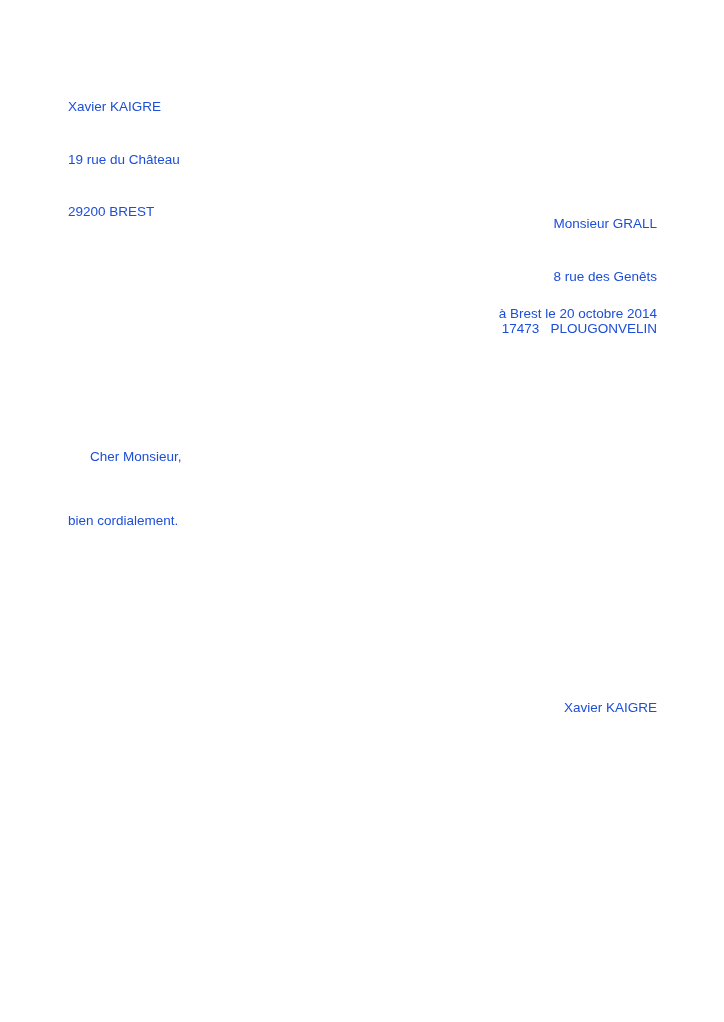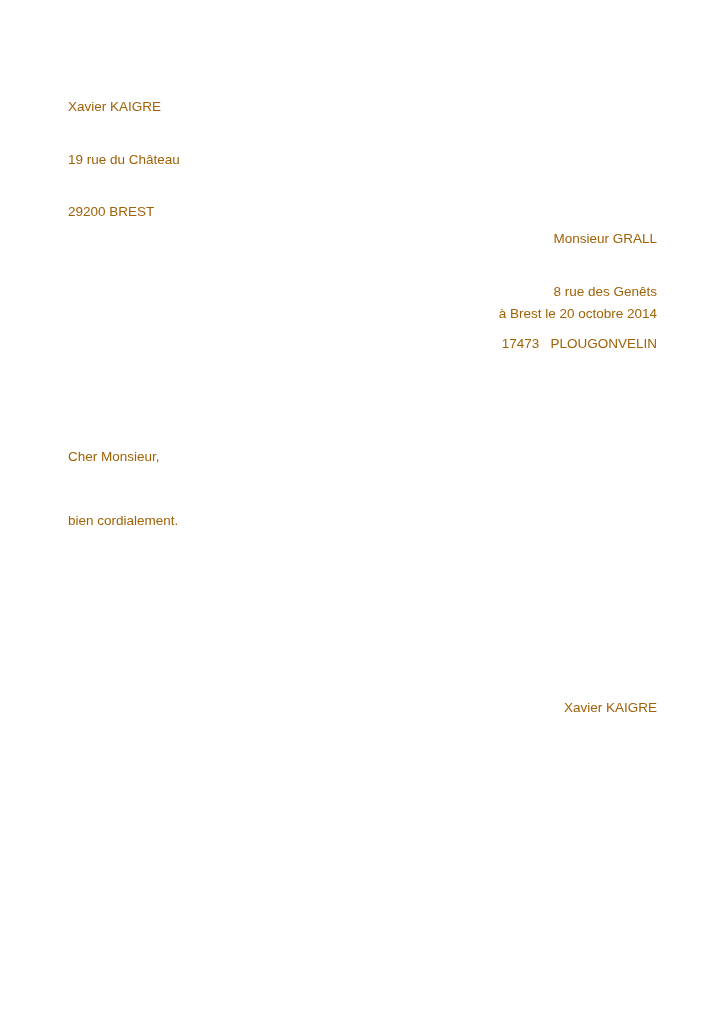--- a/index.html
+++ b/index.html
@@ -12,7 +12,7 @@
     width: 724px;
     height: 1022px;
     background: #ffffff;
-    color: #a16207;
+    color: #1d4ed8;
     font-family: "Liberation Sans", "DejaVu Sans", sans-serif;
     font-size: 13.5px;
     line-height: 17.5px;

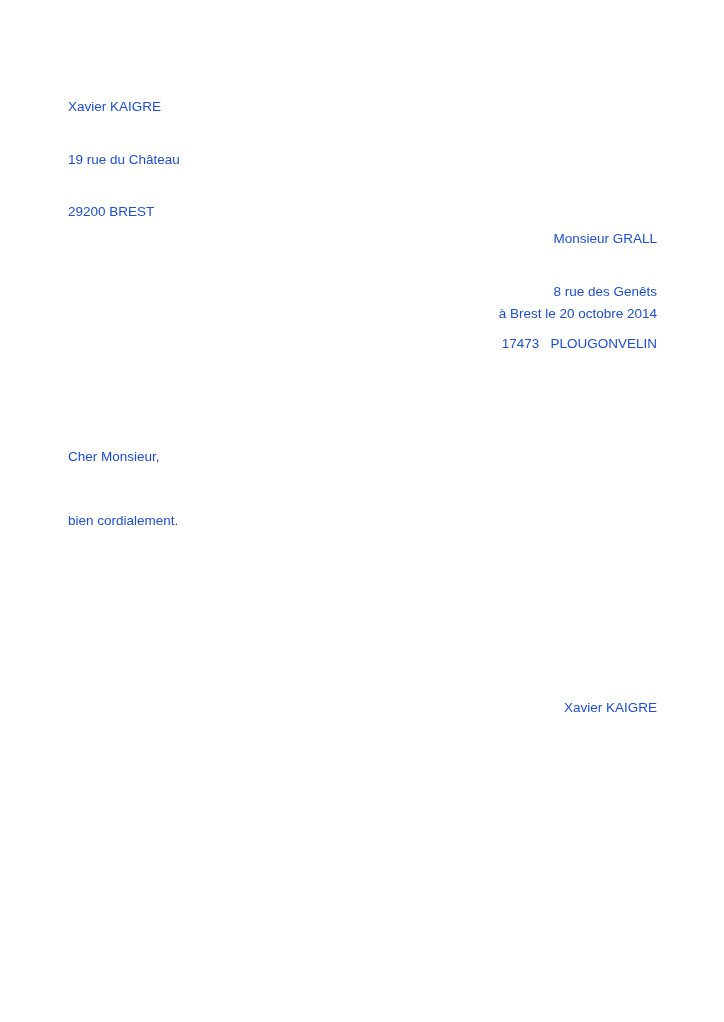--- a/index.html
+++ b/index.html
@@ -26,7 +26,7 @@
   .right-col { right: 67px; text-align: right; }
 
   .sender-block    { top: 63px; }
-  .recipient-block { top: 195px; }
+  .recipient-block { top: 180px; }
   .date-block     { top: 305px; text-align: center; }
   .greeting-block { top: 448px; }
   .body-block     { top: 480px; }

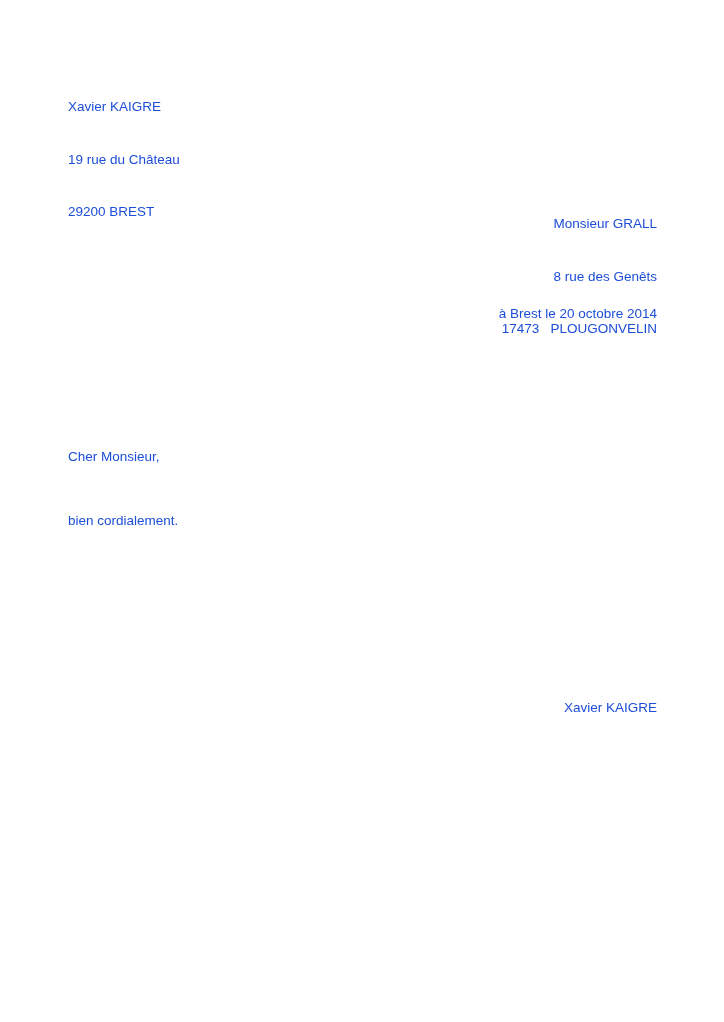--- a/index.html
+++ b/index.html
@@ -28,7 +28,7 @@
   .sender-block    { top: 63px; }
   .recipient-block { top: 180px; }
   .date-block     { top: 305px; text-align: center; }
-  .greeting-block { top: 448px; }
+  .greeting-block { top: 448px; margin-left: 22px; }
   .body-block     { top: 480px; }
   .closing-block  { top: 512px; }
   .signature-block{ top: 699px; }

